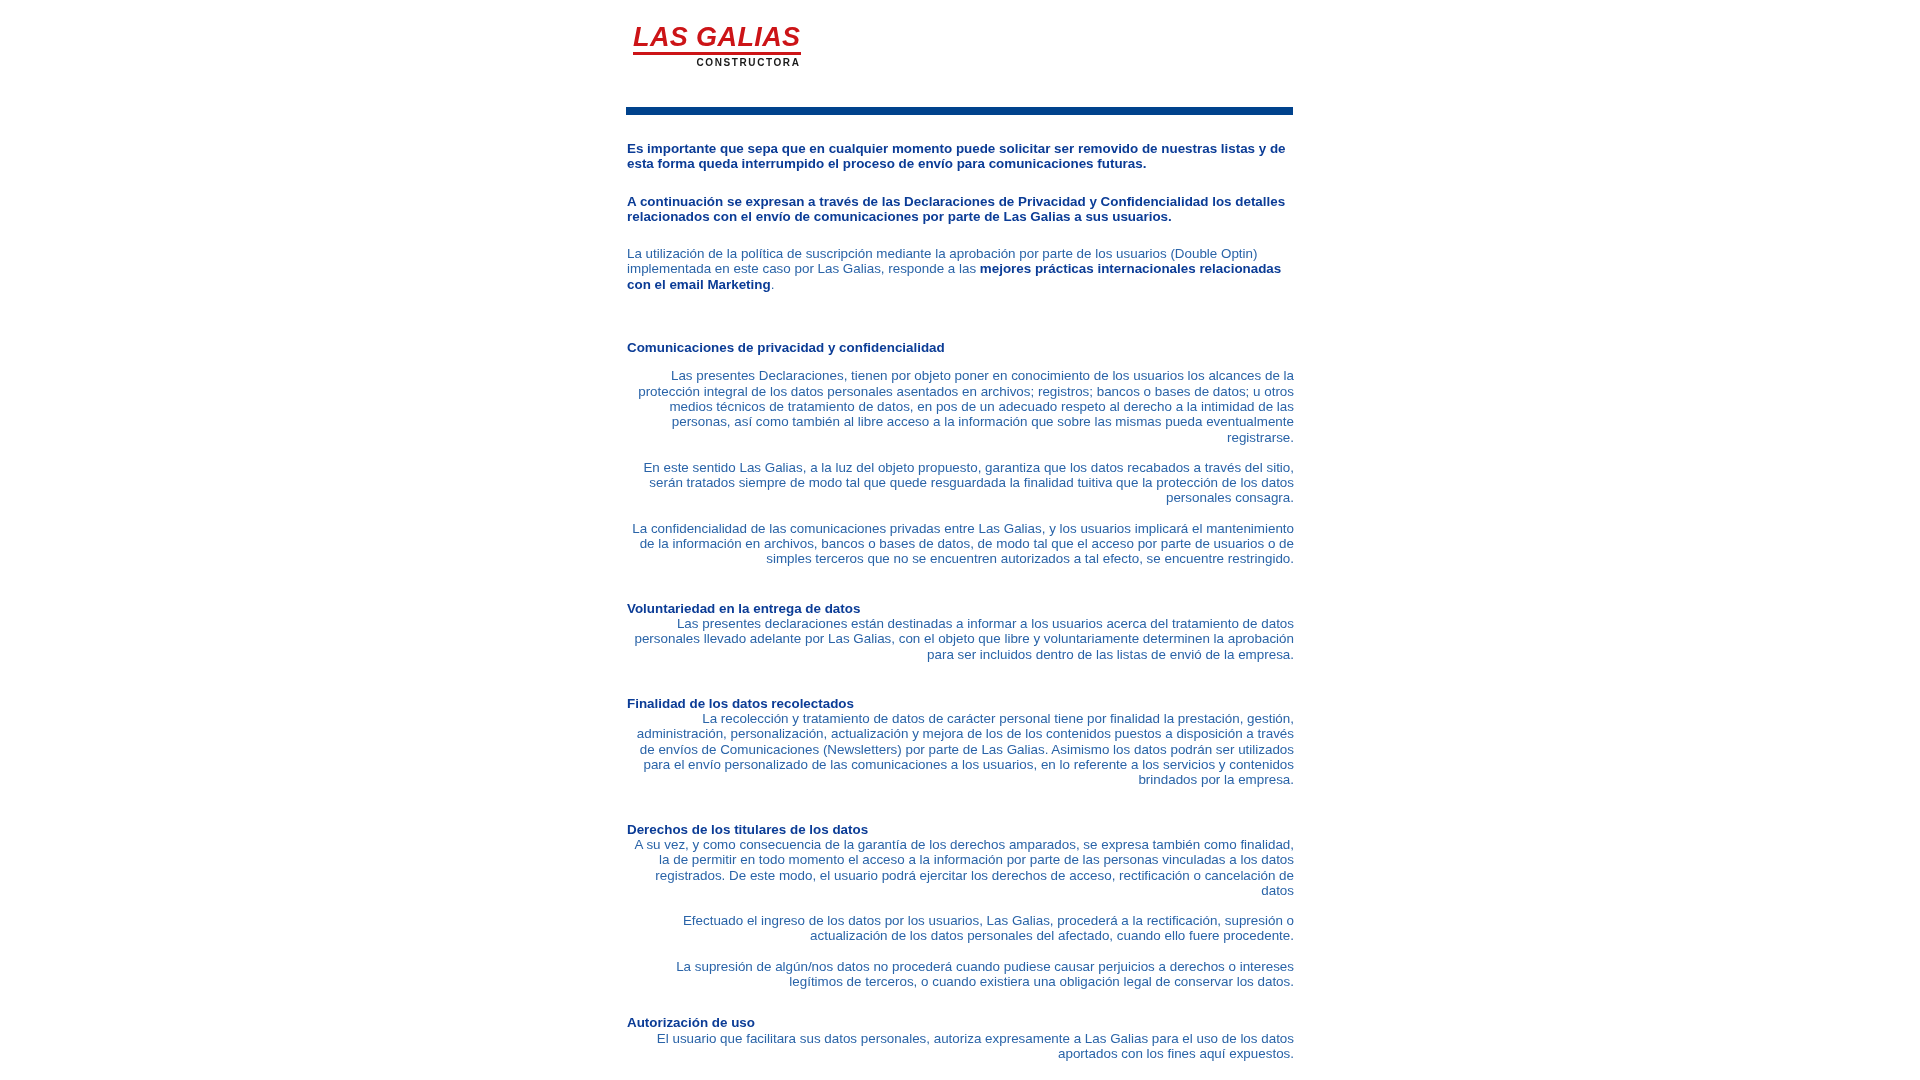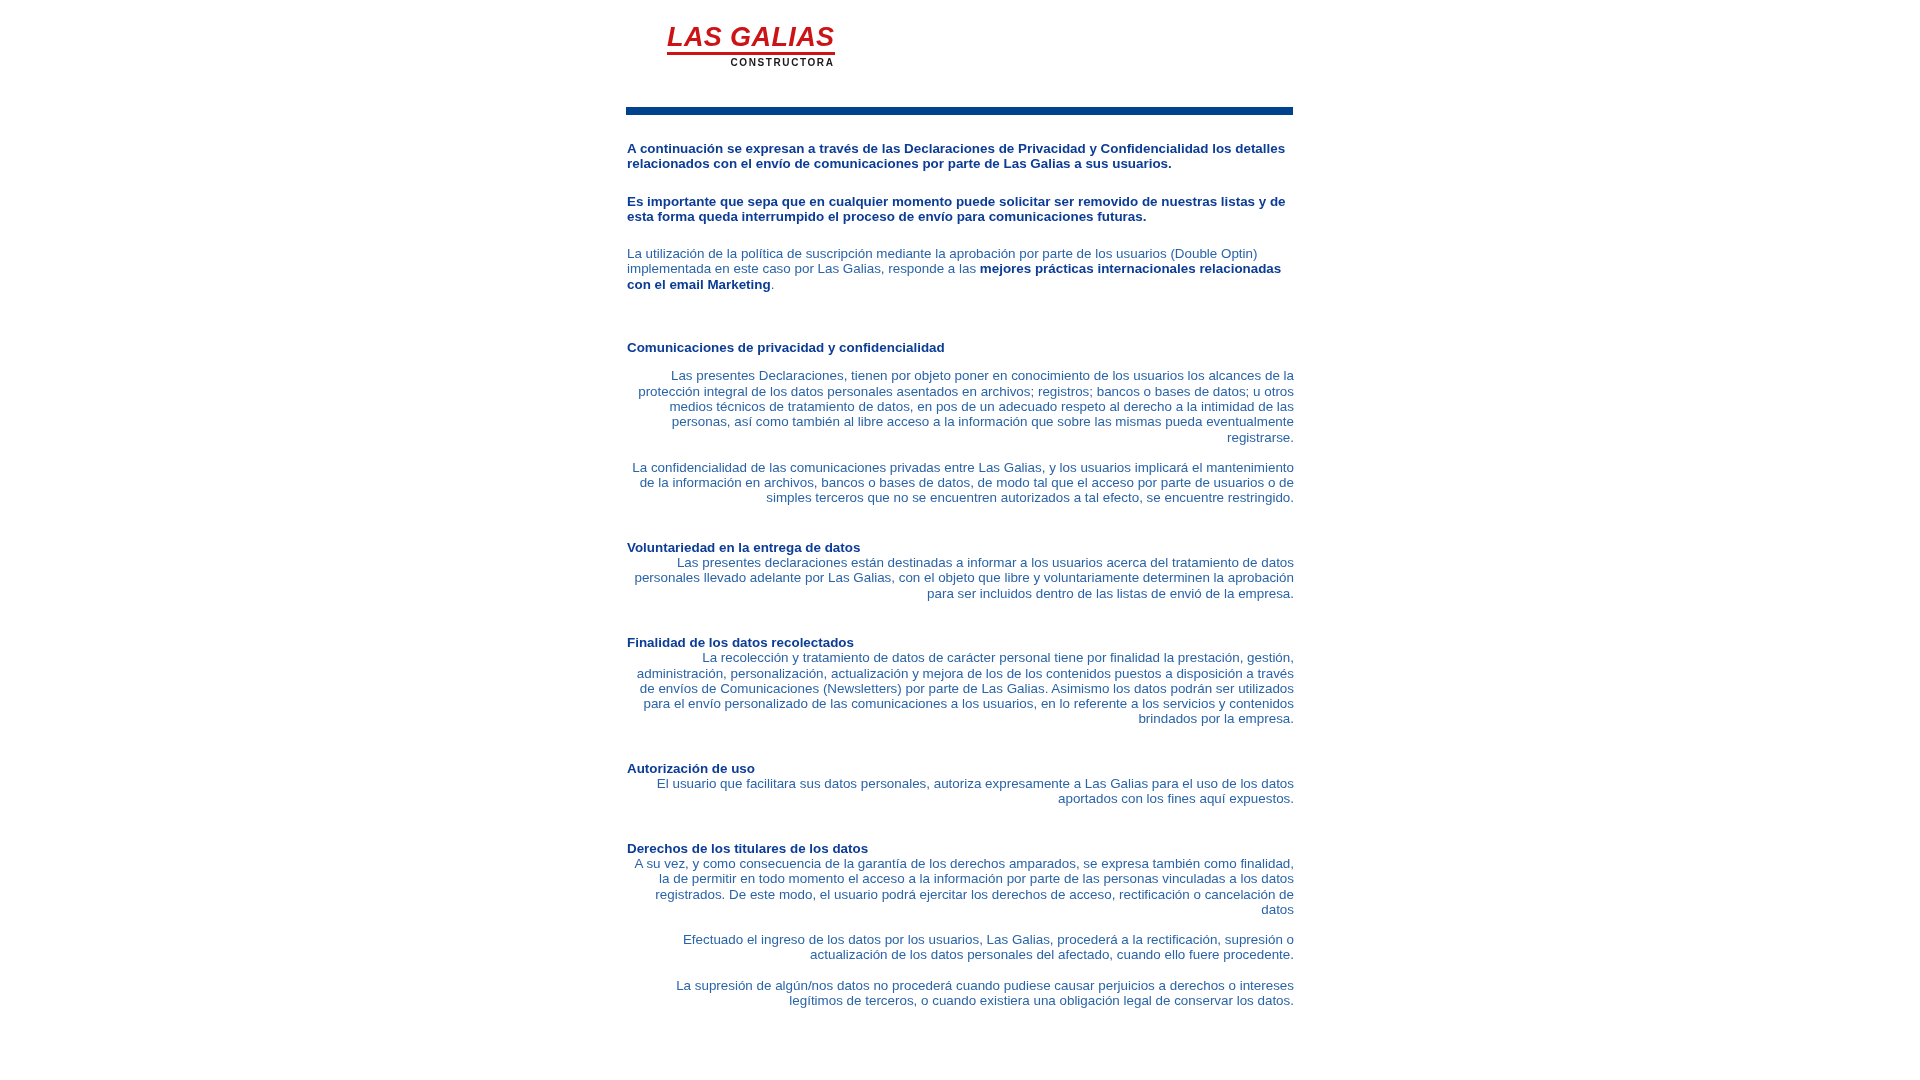--- a/index.html
+++ b/index.html
@@ -24,7 +24,7 @@
   
   .header {
     position: absolute;
-    left: 667px;
+    left: 633px;
     top: 24px;
     width: 660px;
     height: 50px;

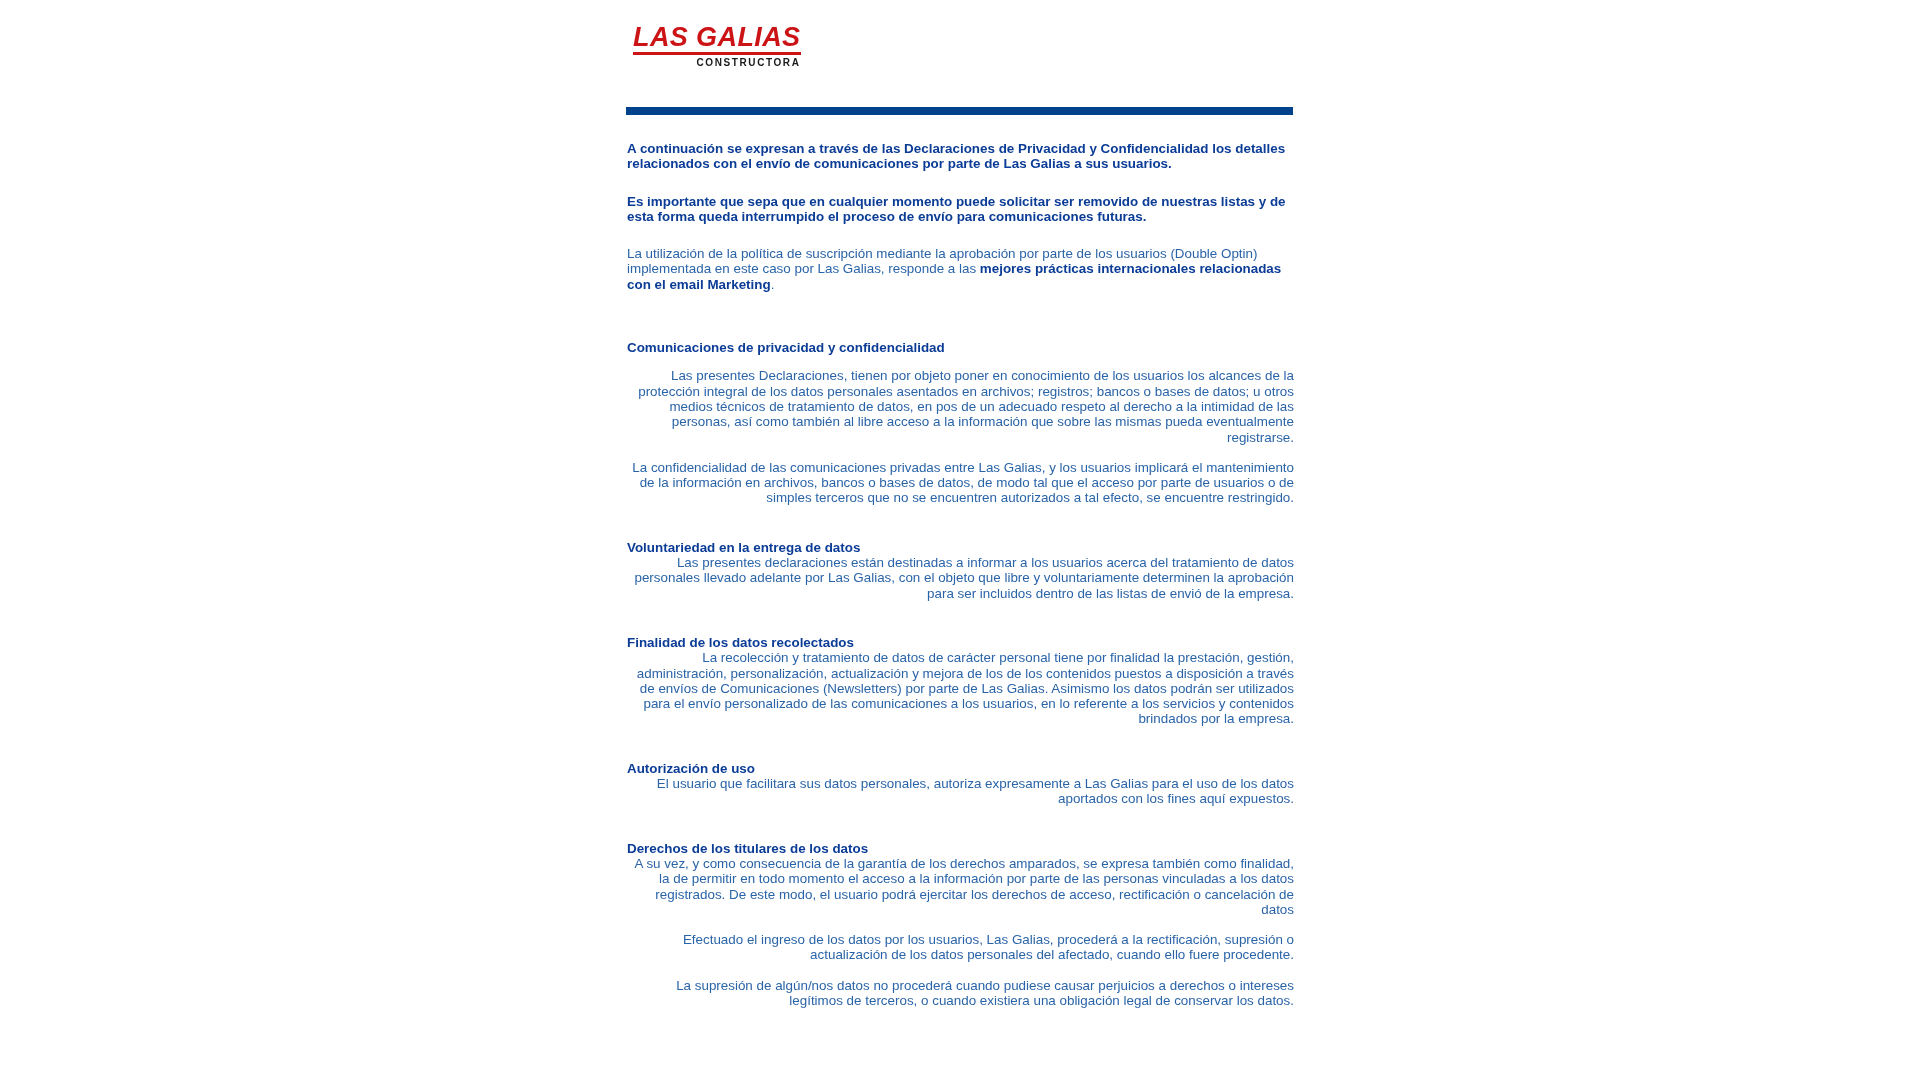--- a/index.html
+++ b/index.html
@@ -134,9 +134,9 @@
 
   <div class="content">
 
+    <p class="block lead second">Es importante que sepa que en cualquier momento puede solicitar ser removido de nuestras listas y de esta forma queda interrumpido el proceso de envío para comunicaciones futuras.</p>
+
     <p class="block lead">A continuación se expresan a través de las Declaraciones de Privacidad y Confidencialidad los detalles relacionados con el envío de comunicaciones por parte de Las Galias a sus usuarios.</p>
-
-    <p class="block lead second">Es importante que sepa que en cualquier momento puede solicitar ser removido de nuestras listas y de esta forma queda interrumpido el proceso de envío para comunicaciones futuras.</p>
 
     <p class="block intro">
       <span>La utilización de la política de suscripción mediante la aprobación por parte de los usuarios (Double Optin) implementada en este caso por Las Galias, responde a las </span><span class="inline-bold">mejores prácticas internacionales relacionadas con el email Marketing</span><span>.</span>

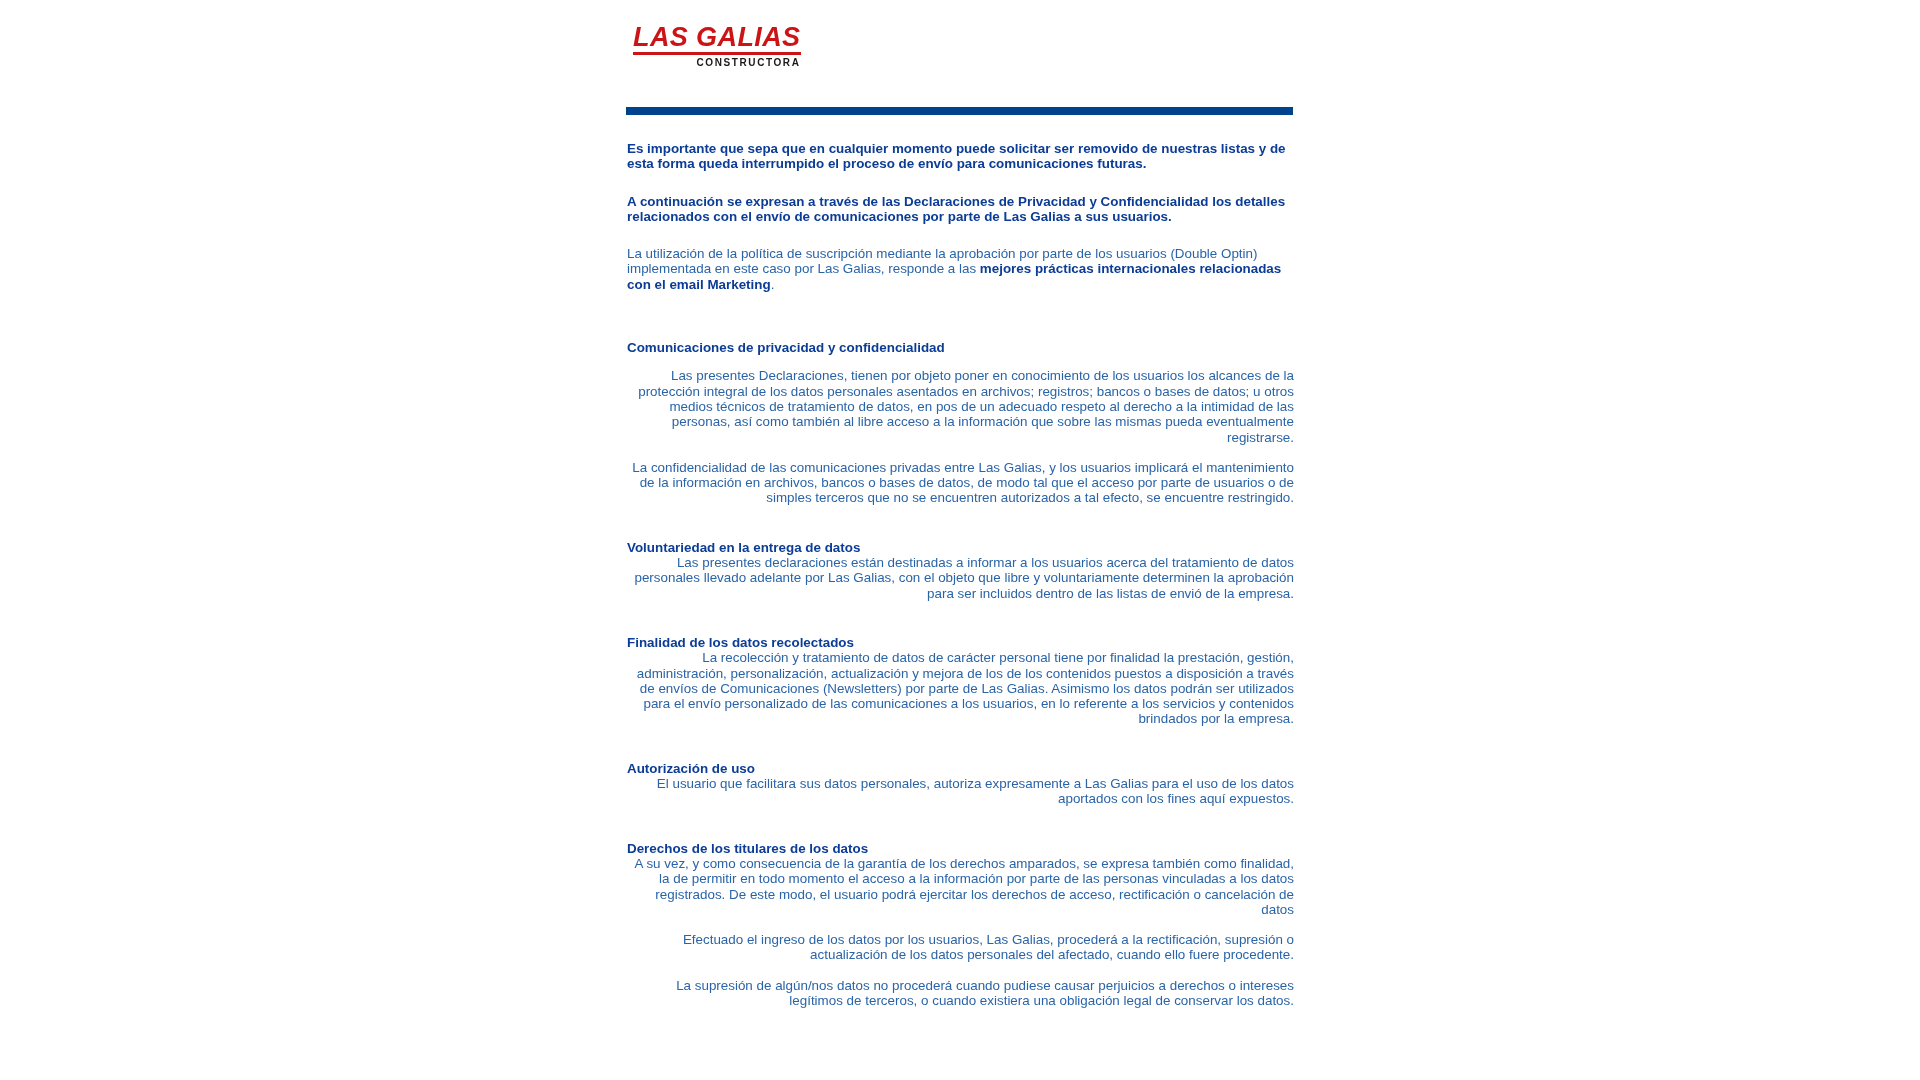--- a/index.html
+++ b/index.html
@@ -145,6 +145,7 @@
     <div class="section gap-lg">
       <p class="section-title spaced">Comunicaciones de privacidad y confidencialidad</p>
       <p class="section-body">Las presentes Declaraciones, tienen por objeto poner en conocimiento de los usuarios los alcances de la protección integral de los datos personales asentados en archivos; registros; bancos o bases de datos; u otros medios técnicos de tratamiento de datos, en pos de un adecuado respeto al derecho a la intimidad de las personas, así como también al libre acceso a la información que sobre las mismas pueda eventualmente registrarse.</p>
+      <p class="section-body">En este sentido Las Galias, a la luz del objeto propuesto, garantiza que los datos recabados a través del sitio, serán tratados siempre de modo tal que quede resguardada la finalidad tuitiva que la protección de los datos personales consagra.</p>
       <p class="section-body">La confidencialidad de las comunicaciones privadas entre Las Galias, y los usuarios implicará el mantenimiento de la información en archivos, bancos o bases de datos, de modo tal que el acceso por parte de usuarios o de simples terceros que no se encuentren autorizados a tal efecto, se encuentre restringido.</p>
     </div>
 

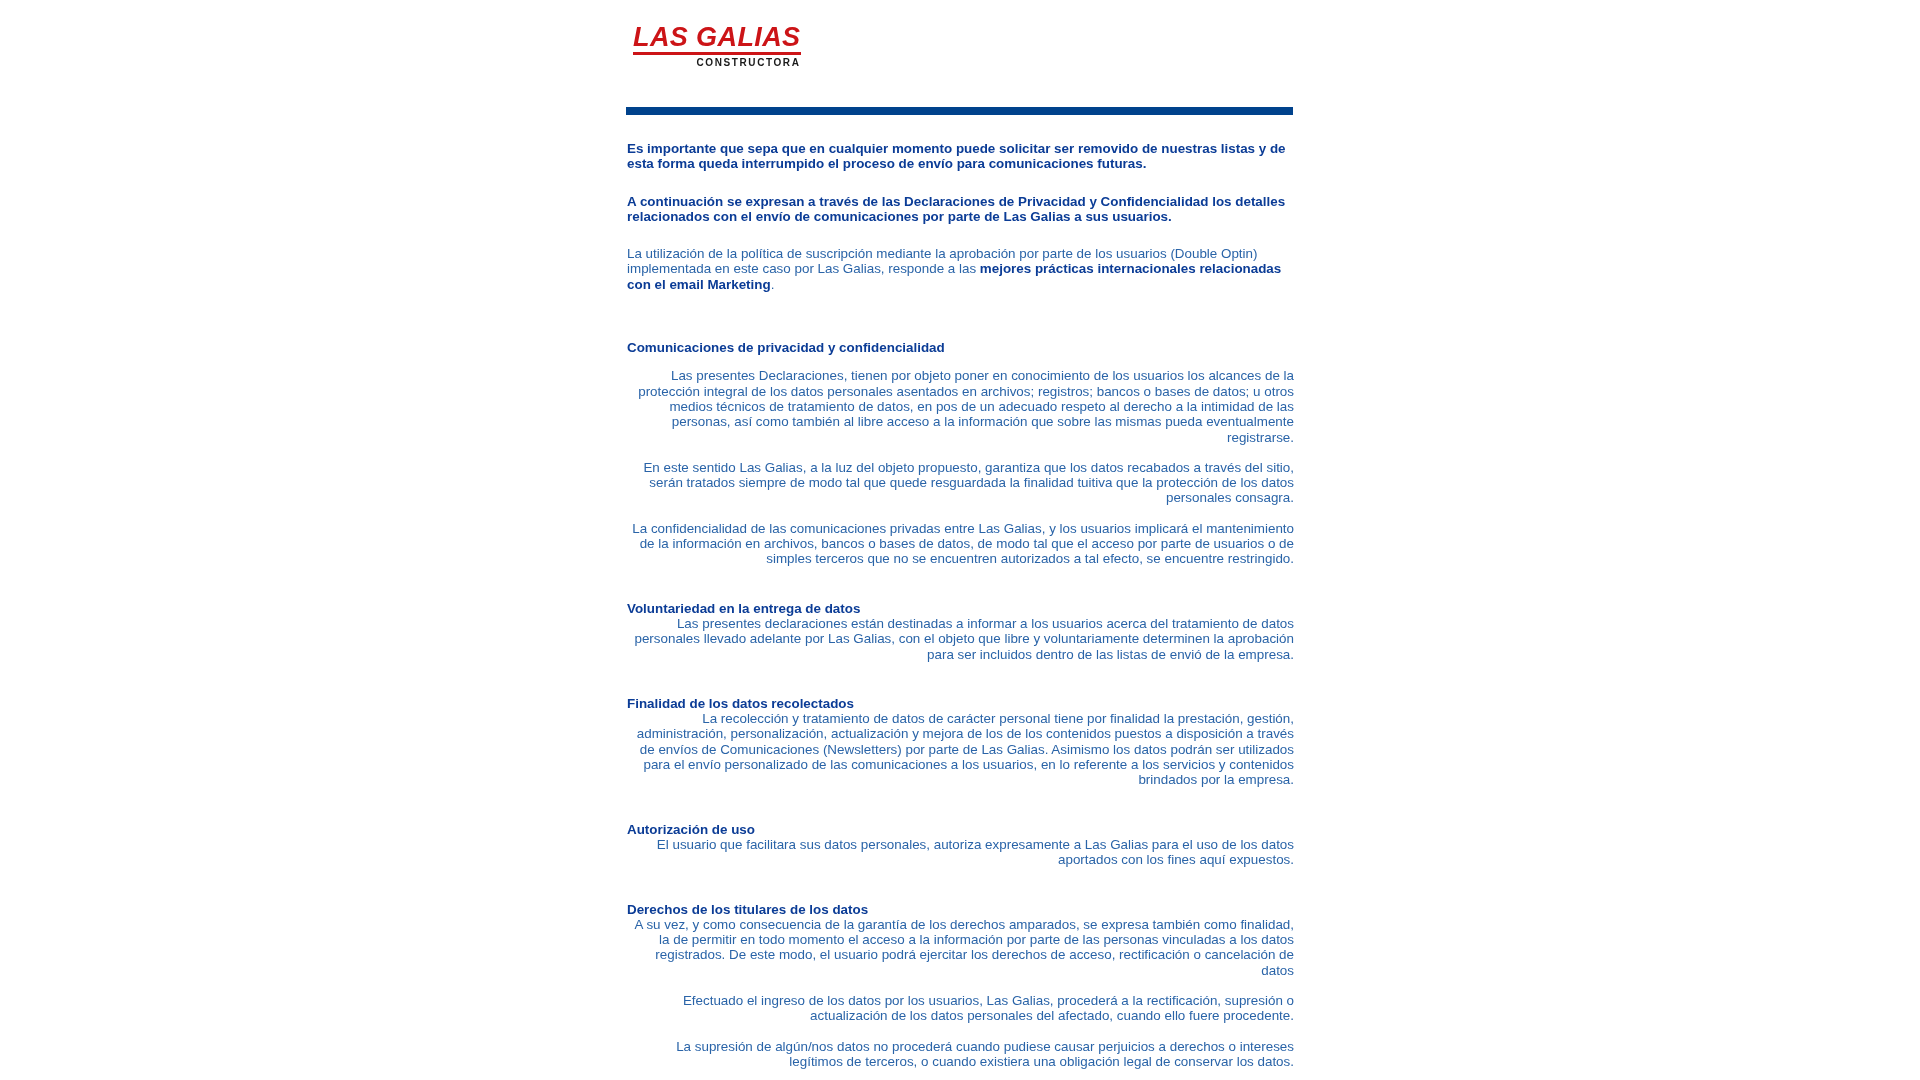--- a/index.html
+++ b/index.html
@@ -159,11 +159,6 @@
       <p class="section-body">La recolección y tratamiento de datos de carácter personal tiene por finalidad la prestación, gestión, administración, personalización, actualización y mejora de los de los contenidos puestos a disposición a través de envíos de Comunicaciones (Newsletters) por parte de Las Galias. Asimismo los datos podrán ser utilizados para el envío personalizado de las comunicaciones a los usuarios, en lo referente a los servicios y contenidos brindados por la empresa.</p>
     </div>
 
-    <div class="section gap-lg">
-      <p class="section-title">Autorización de uso</p>
-      <p class="section-body">El usuario que facilitara sus datos personales, autoriza expresamente a Las Galias para el uso de los datos aportados con los fines aquí expuestos.</p>
-    </div>
-
     <div class="section gap-md">
       <p class="section-title">Derechos de los titulares de los datos</p>
       <p class="section-body">A su vez, y como consecuencia de la garantía de los derechos amparados, se expresa también como finalidad, la de permitir en todo momento el acceso a la información por parte de las personas vinculadas a los datos registrados. De este modo, el usuario podrá ejercitar los derechos de acceso, rectificación o cancelación de datos</p>
@@ -171,6 +166,11 @@
       <p class="section-body">La supresión de algún/nos datos no procederá cuando pudiese causar perjuicios a derechos o intereses legítimos de terceros, o cuando existiera una obligación legal de conservar los datos.</p>
     </div>
 
+    <div class="section gap-lg">
+      <p class="section-title">Autorización de uso</p>
+      <p class="section-body">El usuario que facilitara sus datos personales, autoriza expresamente a Las Galias para el uso de los datos aportados con los fines aquí expuestos.</p>
+    </div>
+
   </div>
 </div>
 

